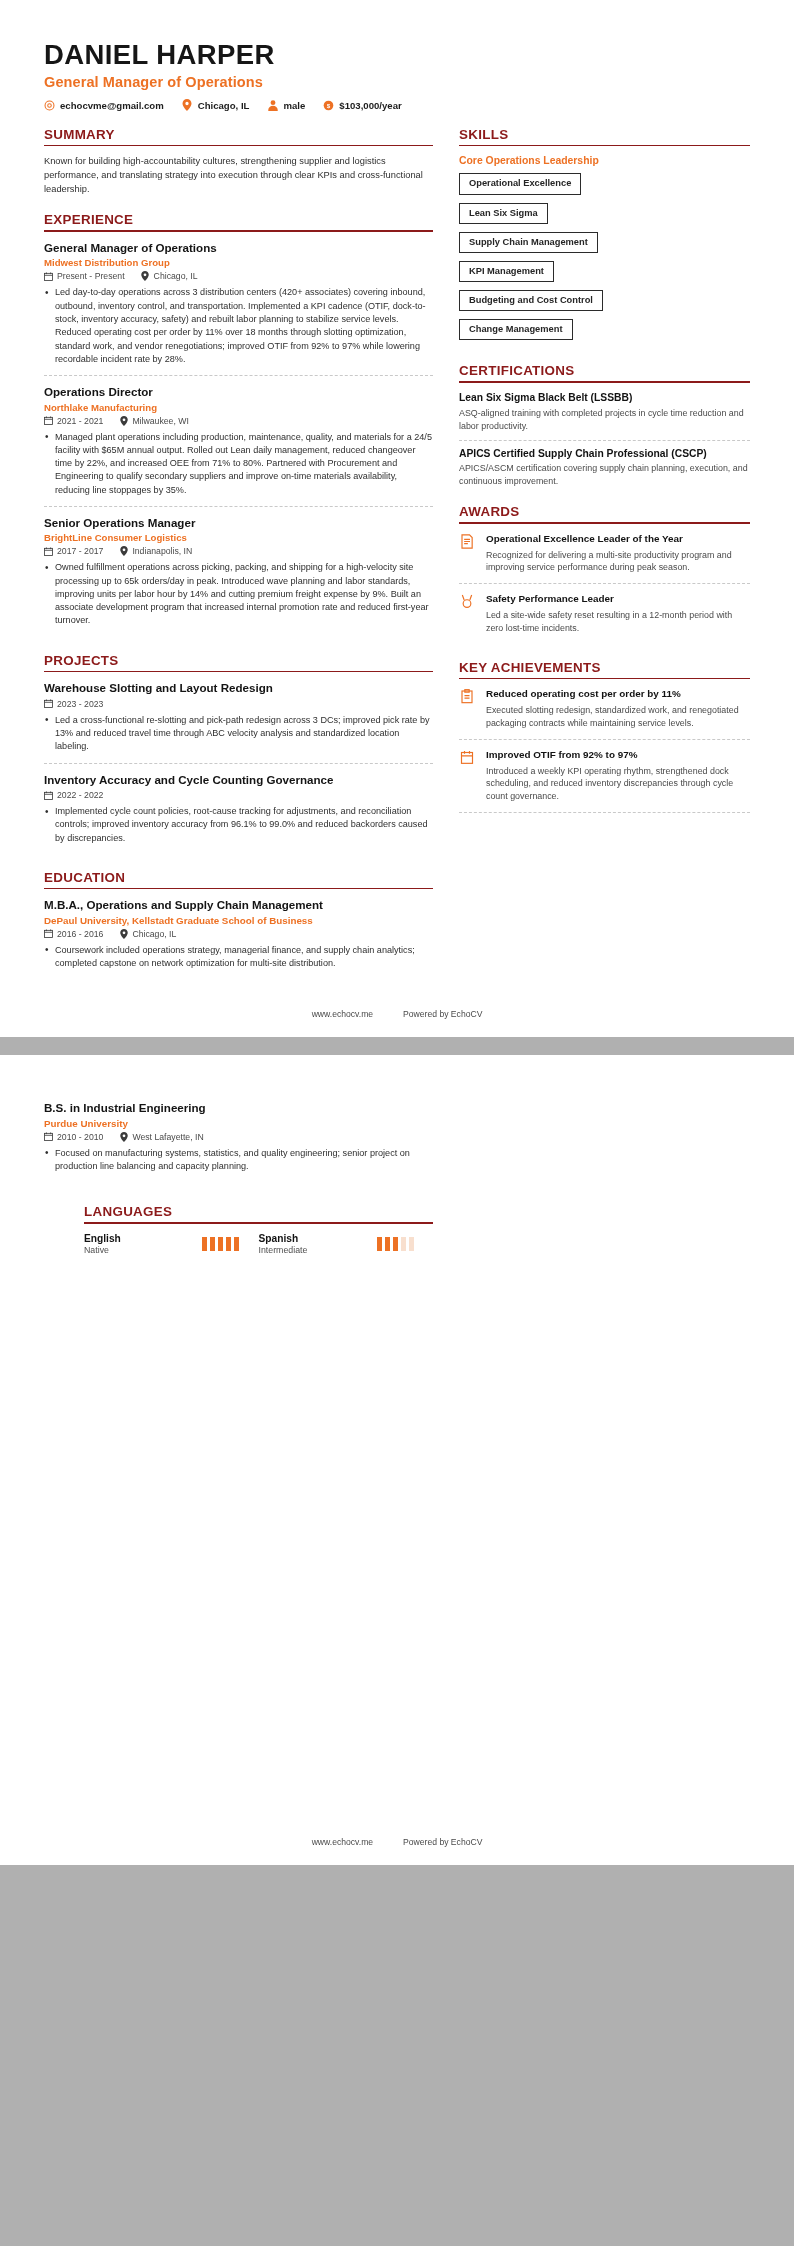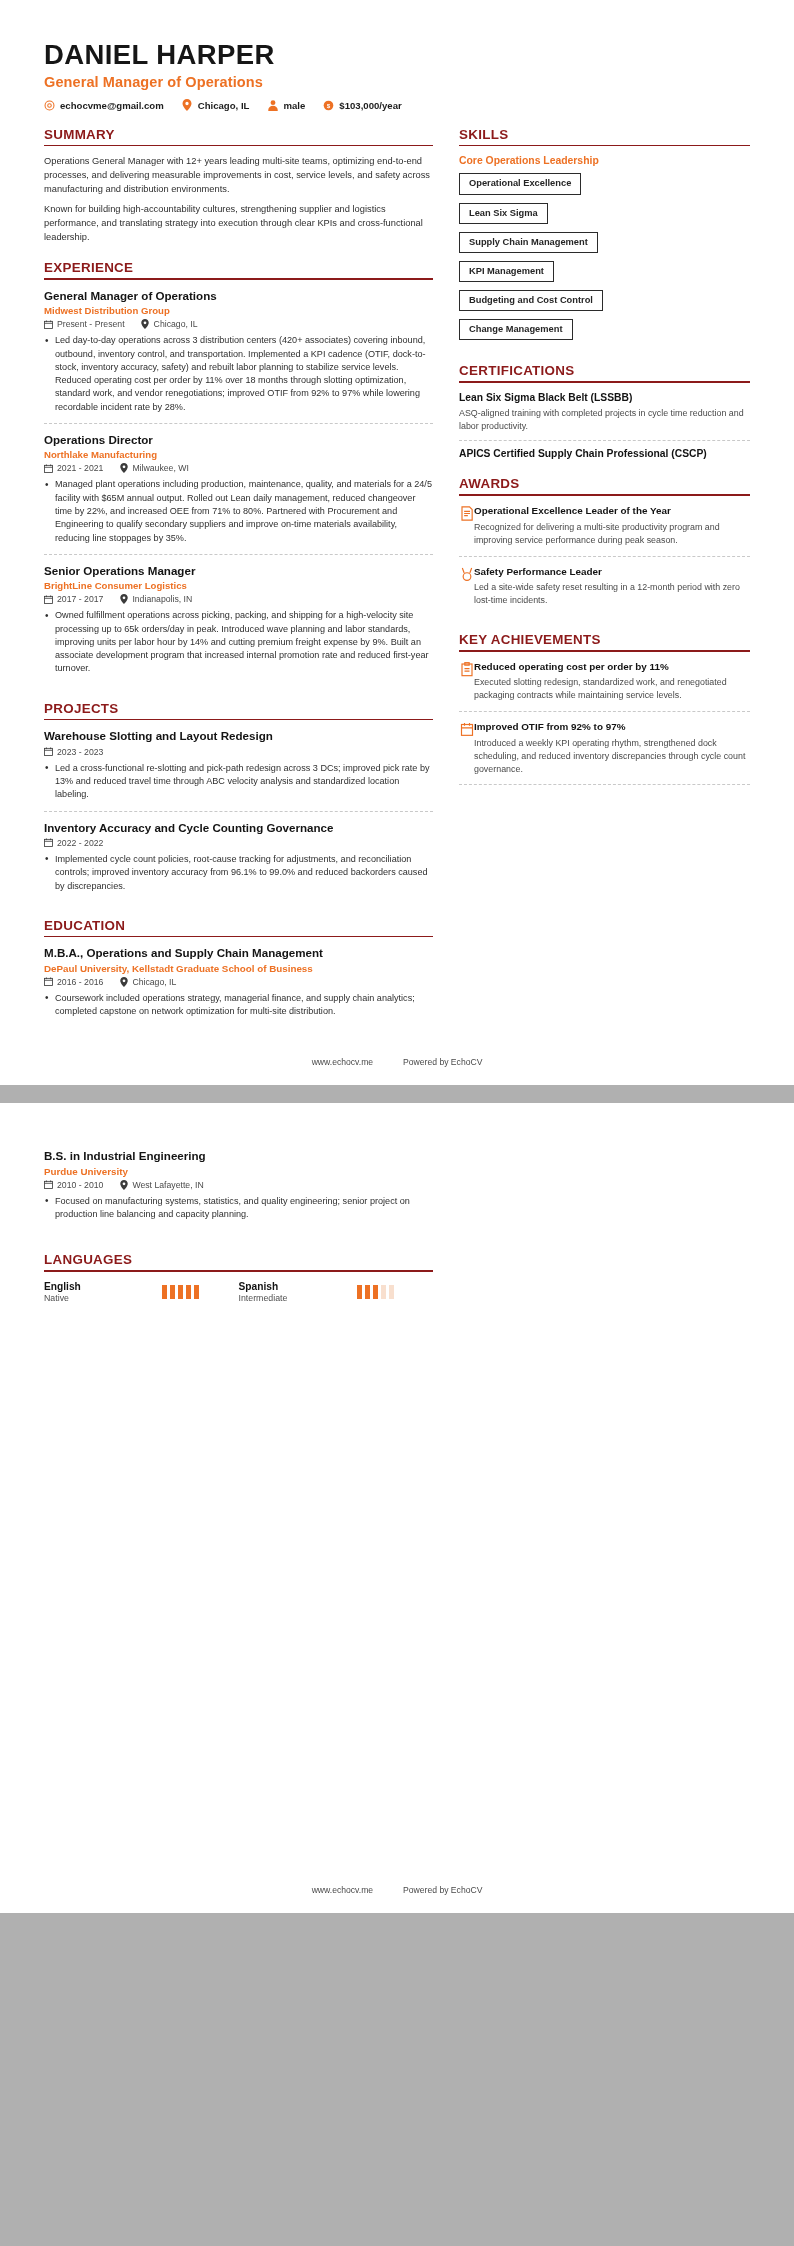--- a/index.html
+++ b/index.html
@@ -270,7 +270,6 @@
           <div class="sec">
             <div class="sec-title">SUMMARY</div>
             <div class="sec-rule"></div>
-            <p class="para">Operations General Manager with 12+ years leading multi-site teams, optimizing end-to-end processes, and delivering measurable improvements in cost, service levels, and safety across manufacturing and distribution environments.</p>
             <p class="para">Known for building high-accountability cultures, strengthening supplier and logistics performance, and translating strategy into execution through clear KPIs and cross-functional leadership.</p>
           </div>
 

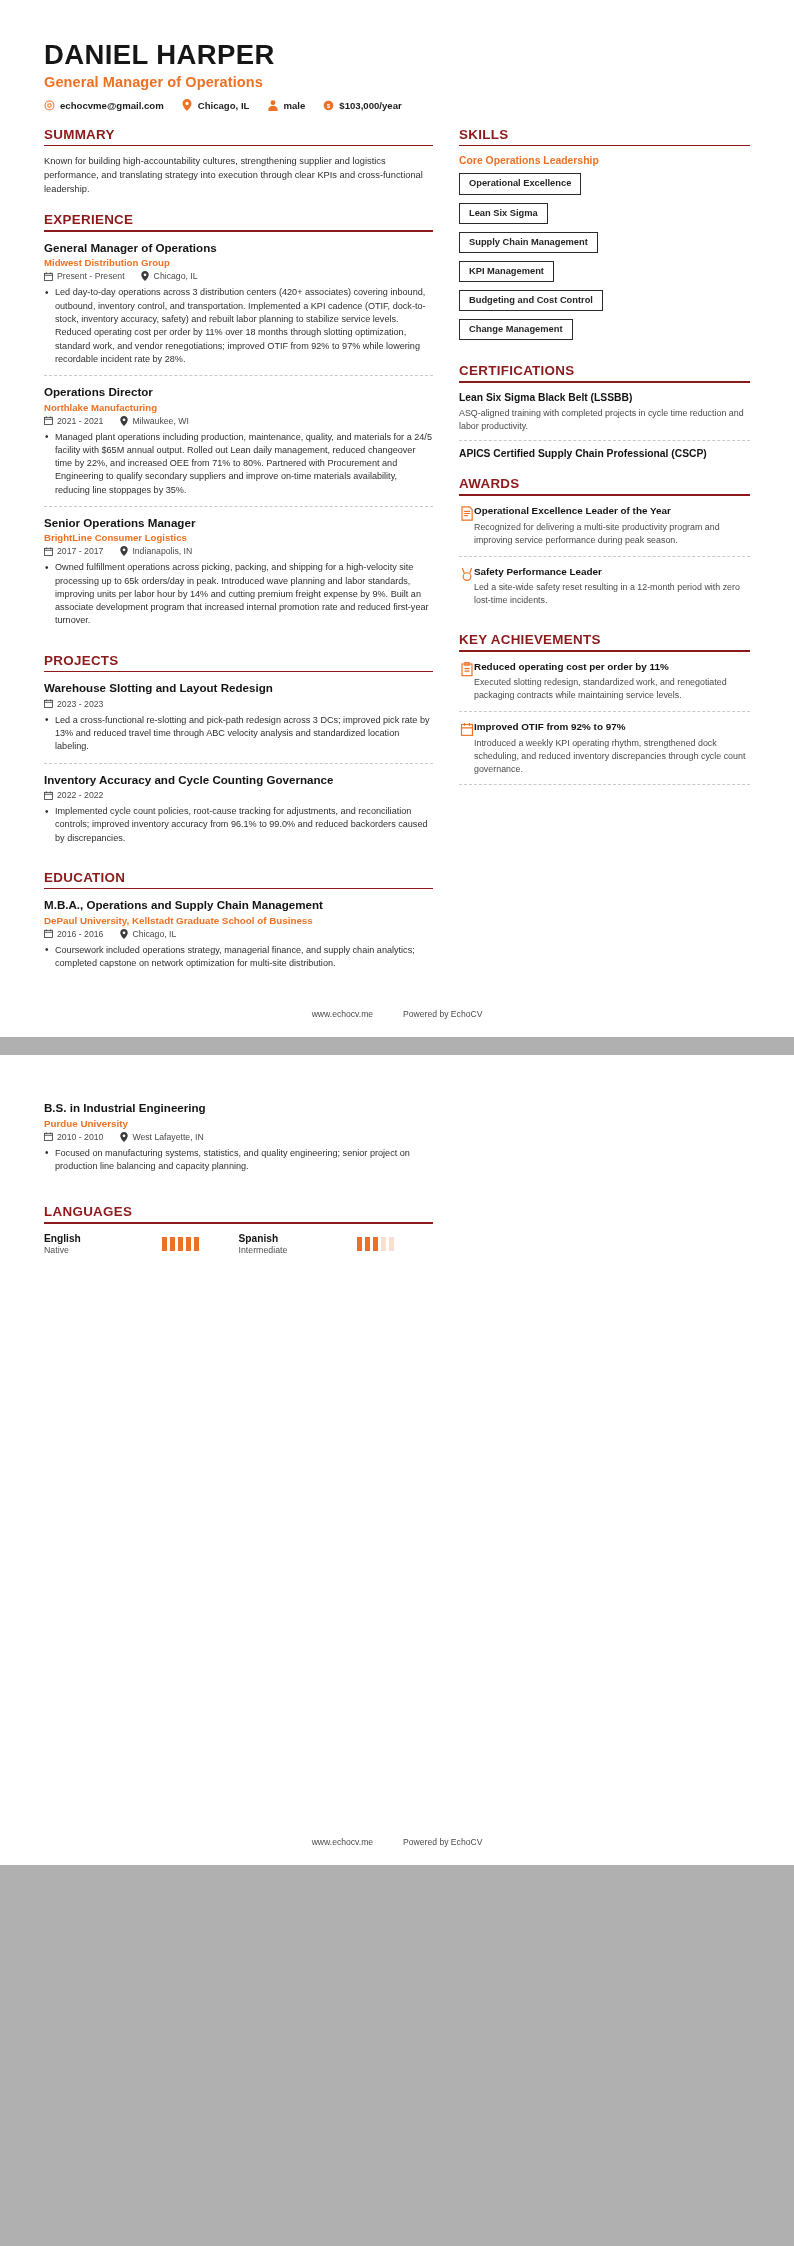--- a/index.html
+++ b/index.html
@@ -460,6 +460,7 @@
             </div>
             <div class="cert last">
               <div class="cert-name">APICS Certified Supply Chain Professional (CSCP)</div>
+              <div class="cert-desc">APICS/ASCM certification covering supply chain planning, execution, and continuous improvement.</div>
             </div>
           </div>
 

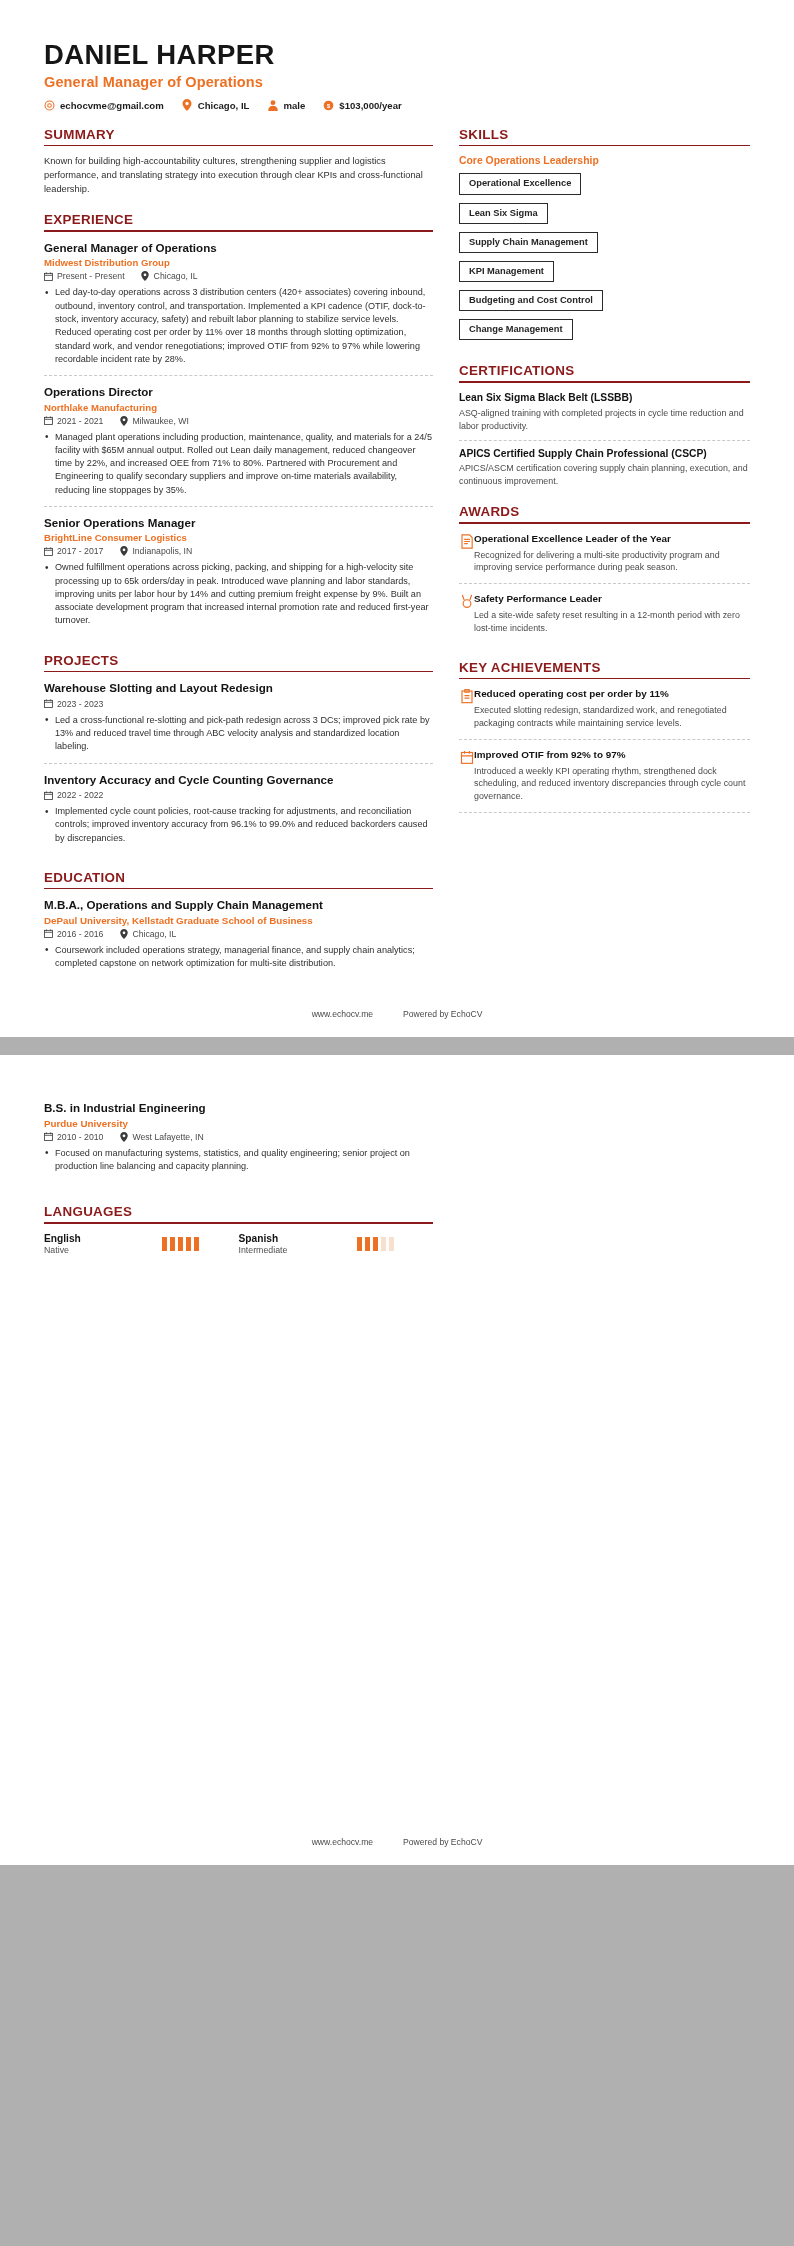--- a/index.html
+++ b/index.html
@@ -170,7 +170,7 @@
   .cert-desc { font-size: 8.9px; line-height: 1.45; color: #4a4a4a; margin-top: 2px; }
 
   
-  .aw { display: flex; gap: 0; padding-bottom: 9px; margin-bottom: 9px; border-bottom: 1px dashed #c9c9c9; }
+  .aw { display: flex; gap: 12px; padding-bottom: 9px; margin-bottom: 9px; border-bottom: 1px dashed #c9c9c9; }
   .aw.last { border-bottom: none; margin-bottom: 0; }
   .aw-icon {
     width: 15px; height: 15px;

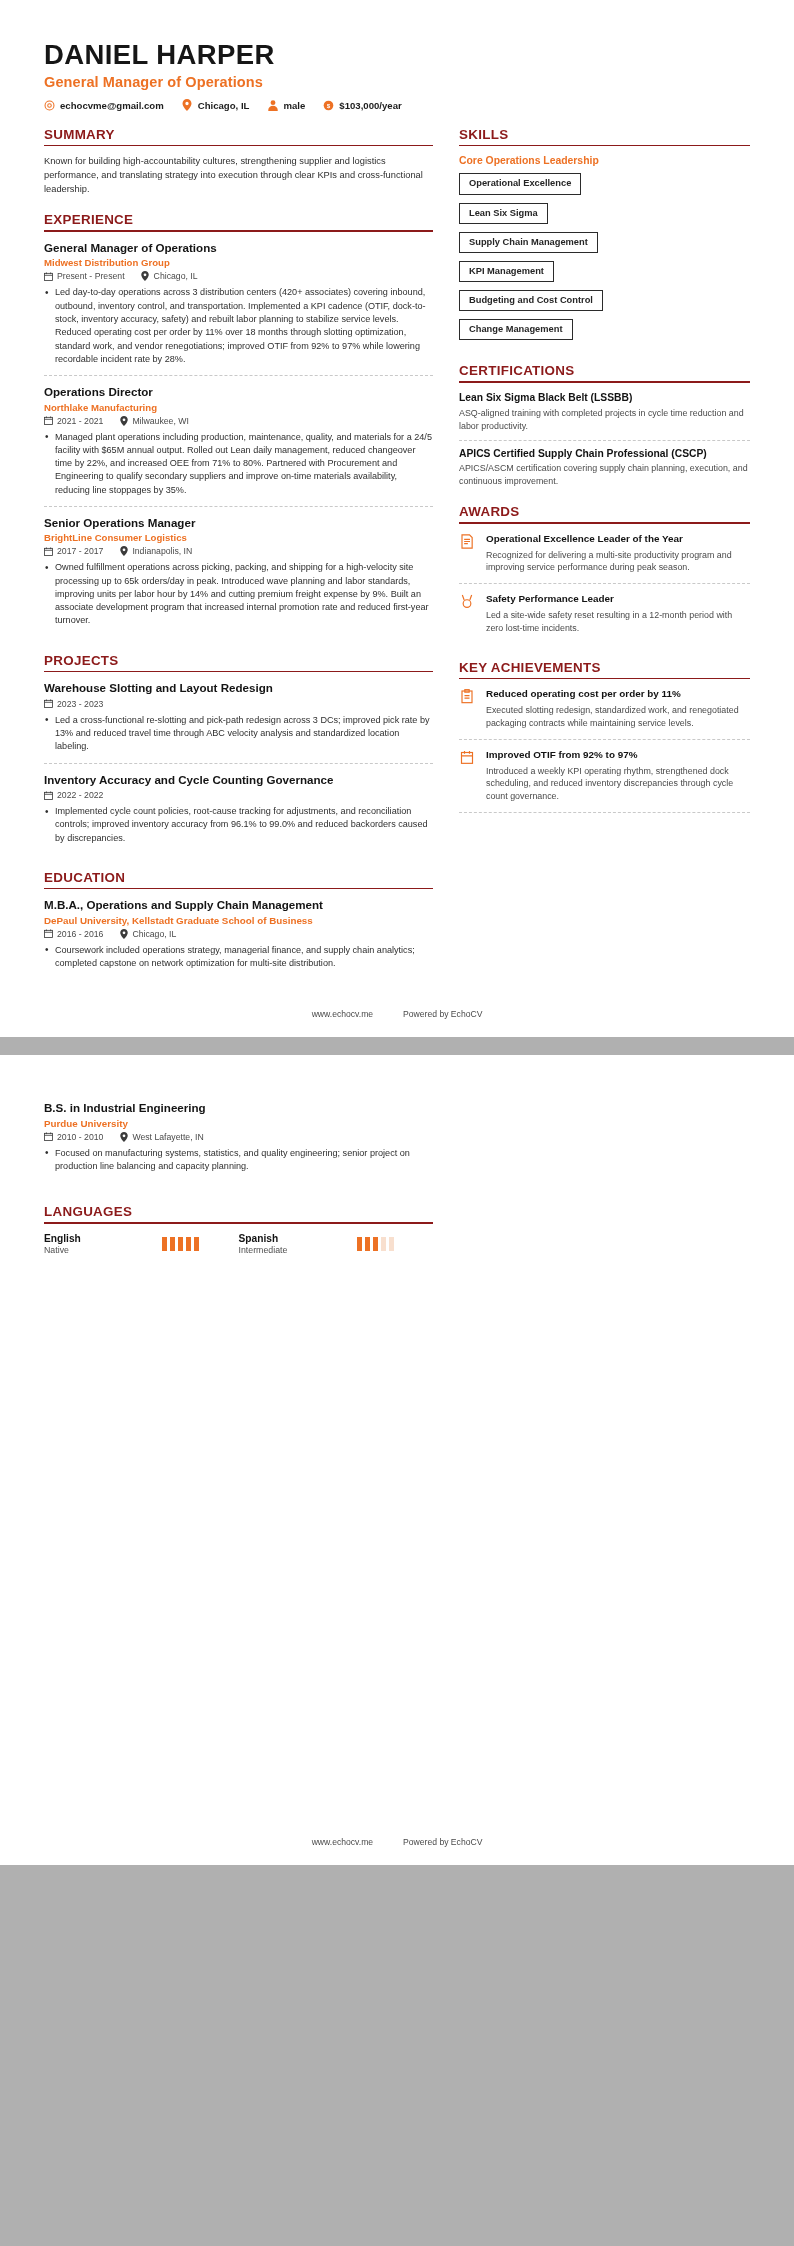--- a/index.html
+++ b/index.html
@@ -574,7 +574,7 @@
             </div>
           </div>
 
-          <div class="sec" style="margin-top:22px;">
+          <div class="sec" style="margin-top:22px;margin-left:40px;">
             <div class="sec-title">LANGUAGES</div>
             <div class="sec-rule"></div>
 

